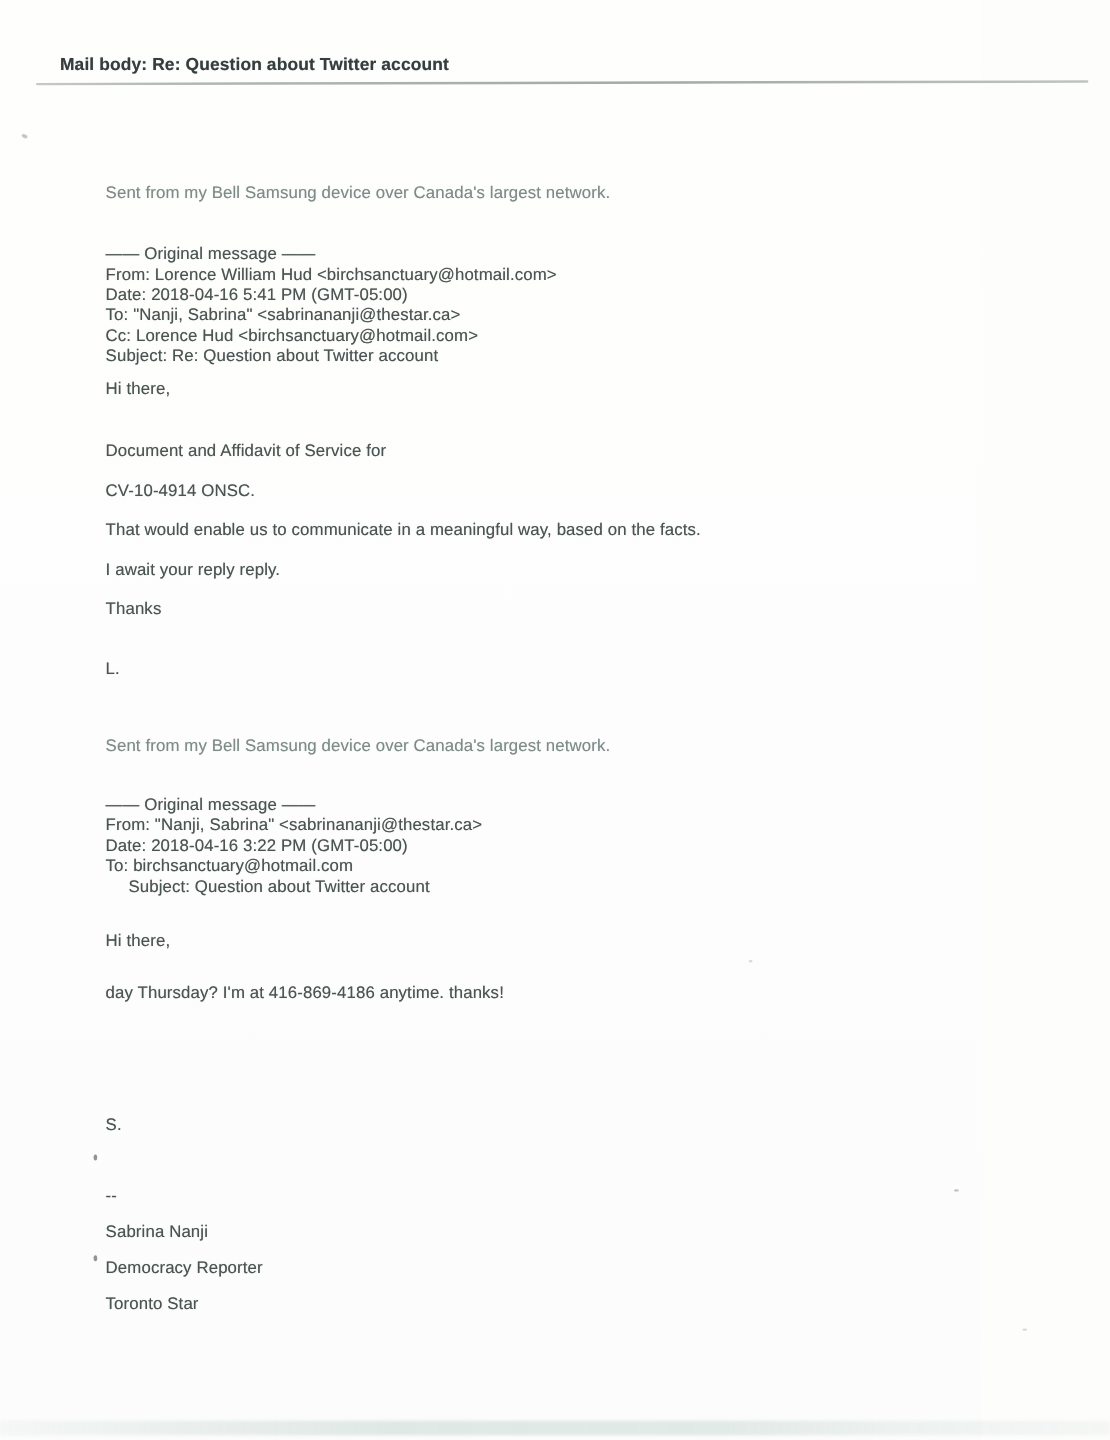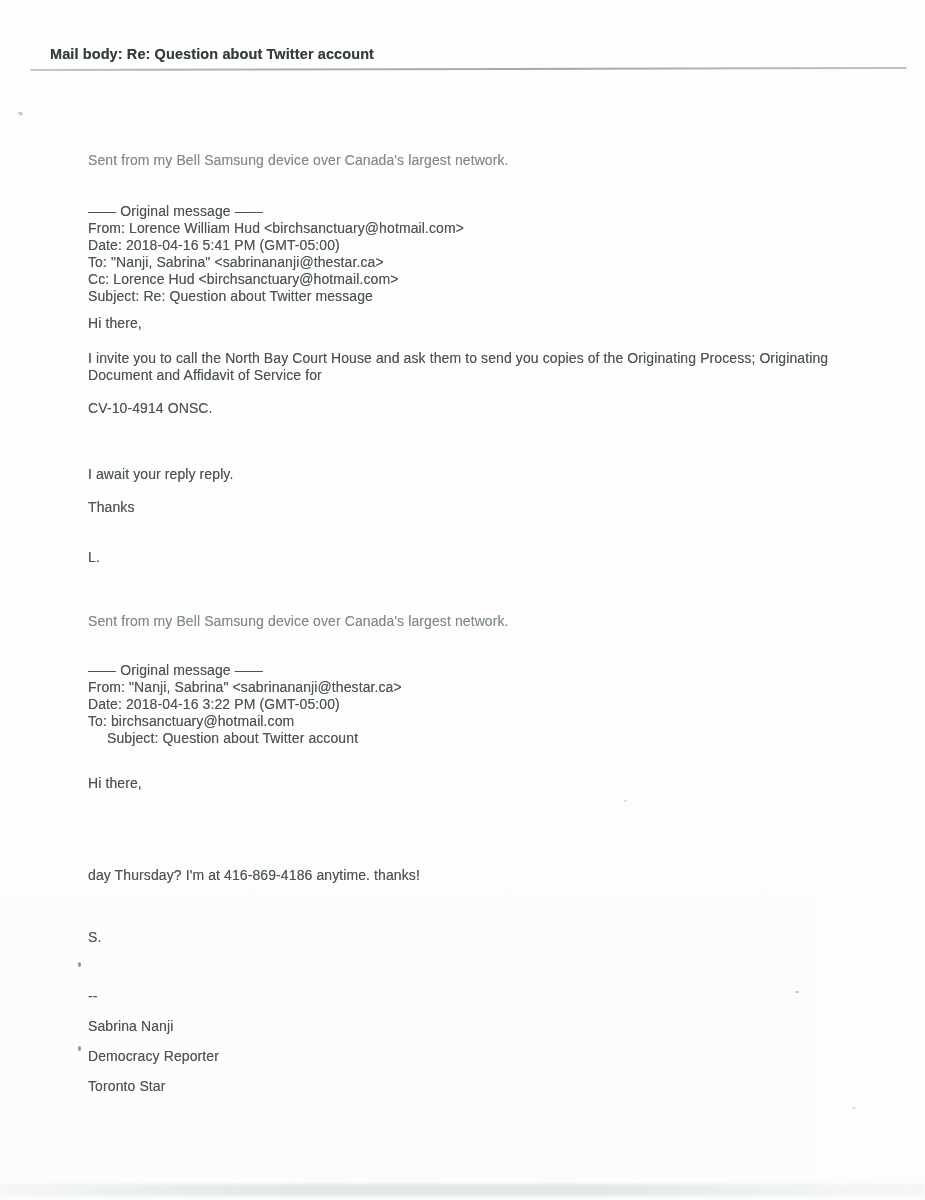--- a/index.html
+++ b/index.html
@@ -87,7 +87,7 @@
   <div class="line" style="left:88px; top:237px;">Date: 2018-04-16 5:41 PM (GMT-05:00)</div>
   <div class="line" style="left:88px; top:254px;">To: "Nanji, Sabrina" &lt;sabrinananji@thestar.ca&gt;</div>
   <div class="line" style="left:88px; top:271px;">Cc: Lorence Hud &lt;birchsanctuary@hotmail.com&gt;</div>
-  <div class="line" style="left:88px; top:288px;">Subject: Re: Question about Twitter message</div>
+  <div class="line" style="left:88px; top:288px;">Subject: Re: Question about Twitter account</div>
 
   <div class="line" style="left:88px; top:315px;">Hi there,</div>
   <div class="line" style="left:88px; top:350px;">I invite you to call the North Bay Court House and ask them to send you copies of the Originating Process; Originating</div>

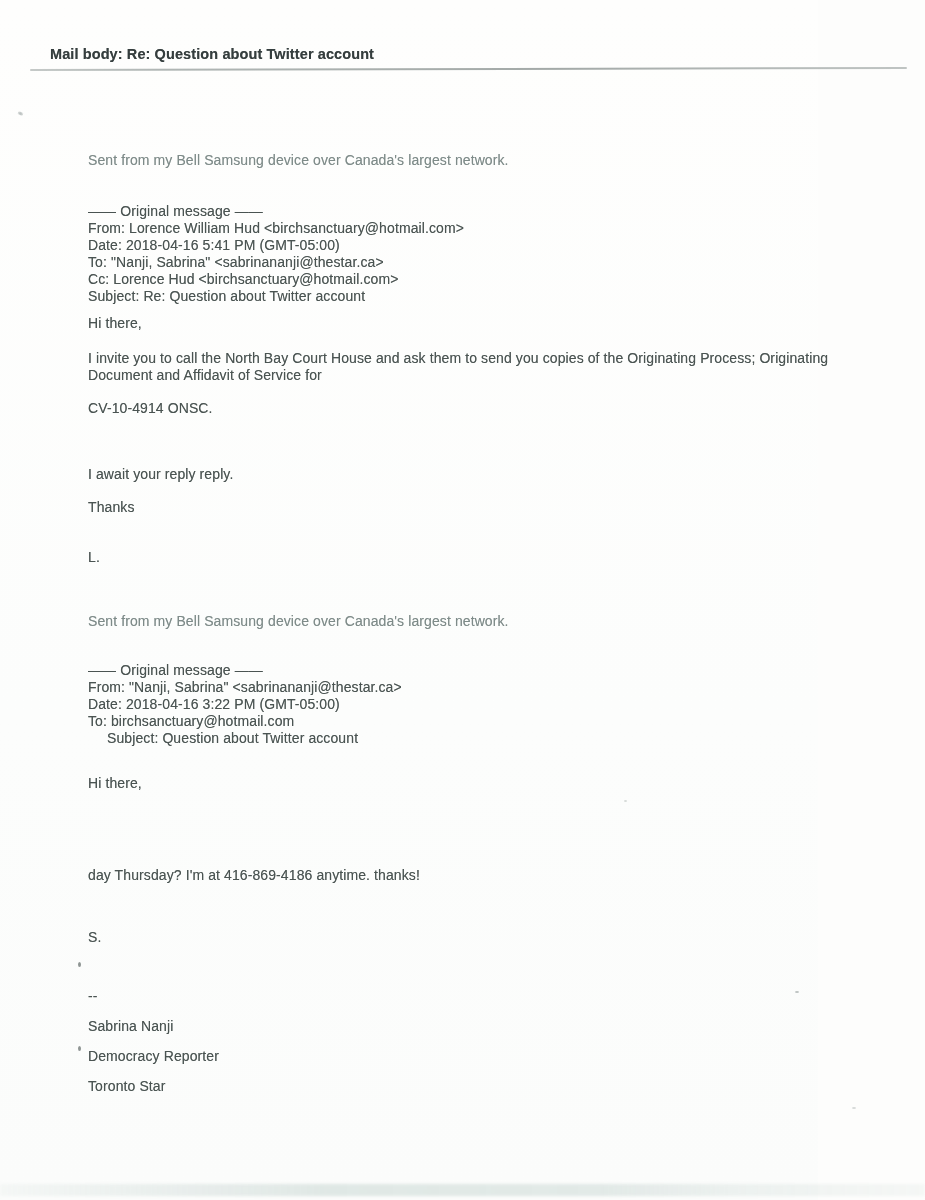--- a/index.html
+++ b/index.html
@@ -90,7 +90,6 @@
   <div class="line" style="left:88px; top:288px;">Subject: Re: Question about Twitter account</div>
 
   <div class="line" style="left:88px; top:315px;">Hi there,</div>
-  <div class="line" style="left:88px; top:350px;">I invite you to call the North Bay Court House and ask them to send you copies of the Originating Process; Originating</div>
   <div class="line" style="left:88px; top:367px;">Document and Affidavit of Service for</div>
   <div class="line" style="left:88px; top:400px;">CV-10-4914 ONSC.</div>
   <div class="line" style="left:88px; top:466px;">I await your reply reply.</div>

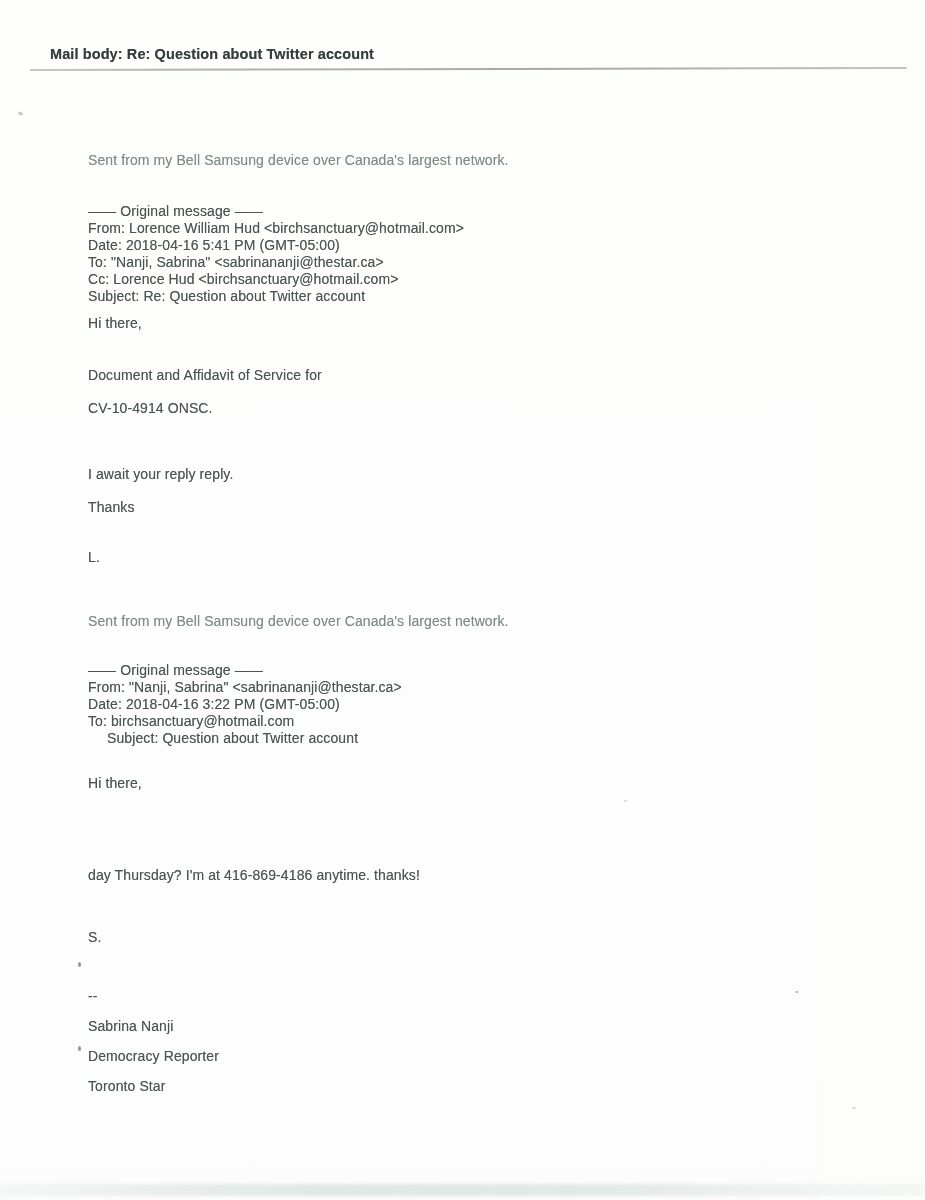--- a/index.html
+++ b/index.html
@@ -92,6 +92,7 @@
   <div class="line" style="left:88px; top:315px;">Hi there,</div>
   <div class="line" style="left:88px; top:367px;">Document and Affidavit of Service for</div>
   <div class="line" style="left:88px; top:400px;">CV-10-4914 ONSC.</div>
+  <div class="line" style="left:88px; top:433px;">That would enable us to communicate in a meaningful way, based on the facts.</div>
   <div class="line" style="left:88px; top:466px;">I await your reply reply.</div>
   <div class="line" style="left:88px; top:499px;">Thanks</div>
   <div class="line" style="left:88px; top:549px;">L.</div>

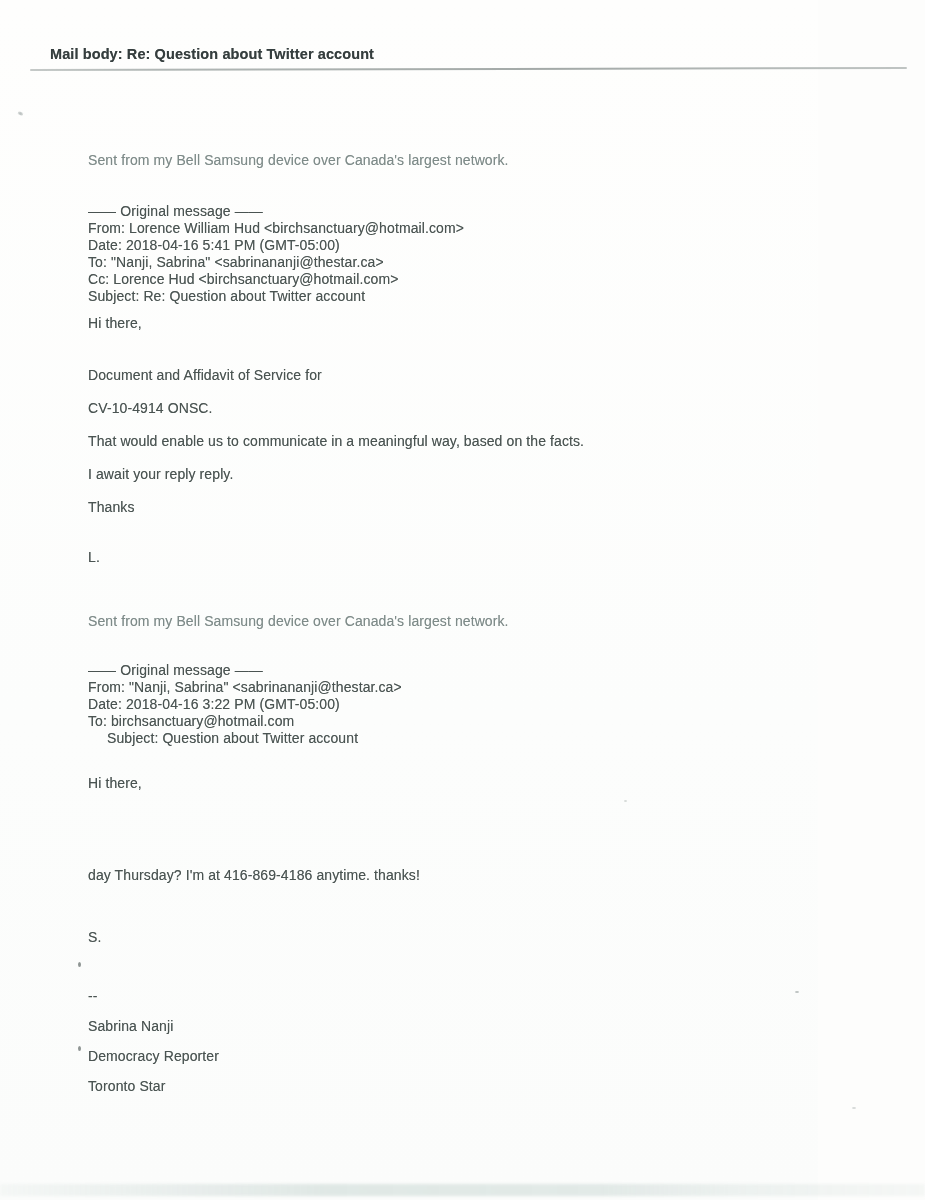--- a/index.html
+++ b/index.html
@@ -106,7 +106,7 @@
   <div class="line" style="left:88px; top:730px;margin-left:19px;">Subject: Question about Twitter account</div>
 
   <div class="line" style="left:88px; top:775px;">Hi there,</div>
-  <div class="line" style="left:88px; top:867px;">day Thursday? I'm at 416-869-4186 anytime. thanks!</div>
+  <div class="line" style="left:88px; top:819px;">day Thursday? I'm at 416-869-4186 anytime. thanks!</div>
   <div class="line" style="left:88px; top:929px;">S.</div>
 
   <div class="line" style="left:88px; top:988px;">--</div>

